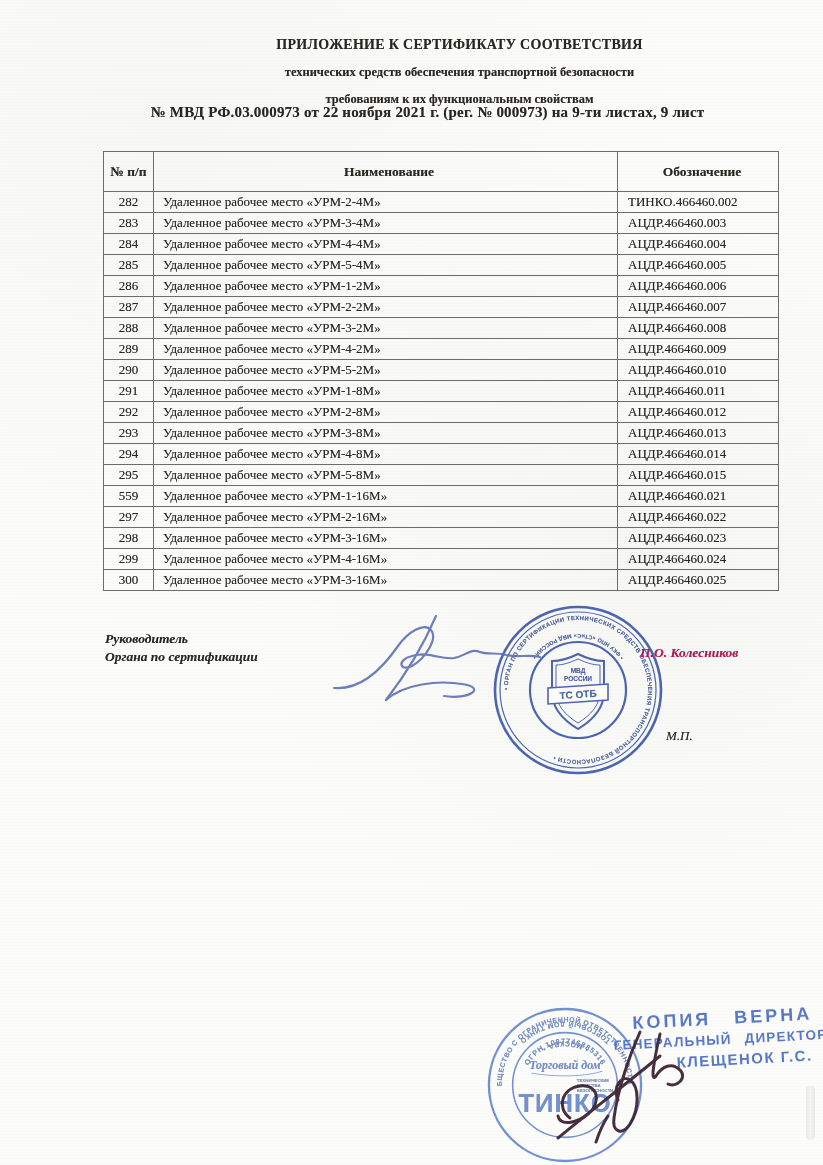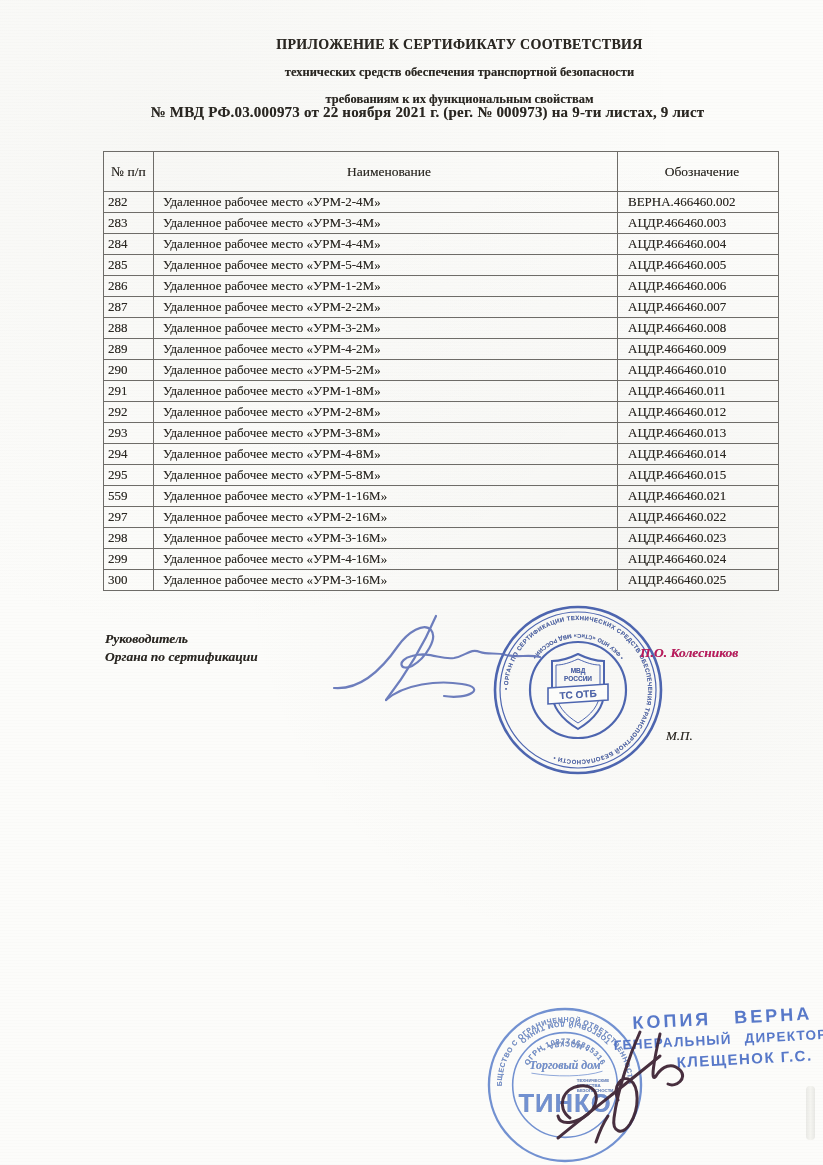--- a/index.html
+++ b/index.html
@@ -30,7 +30,7 @@
                 border-collapse:collapse; table-layout:fixed; }
   table.items th, table.items td { border:1px solid #6e6c68; }
   table.items { border:1.5px solid #55534f; }
-  table.items thead th { height:39px; font-size:13.5px; font-weight:normal;
+  table.items thead th { height:39px; font-size:13.5px; font-weight:bold;
                          text-align:center; vertical-align:middle; line-height:1.3; padding:0 2px; }
   table.items tbody td { height:19px; font-size:13px; vertical-align:middle; padding:0 4px 1px; }
   .col-num { width:45px; }

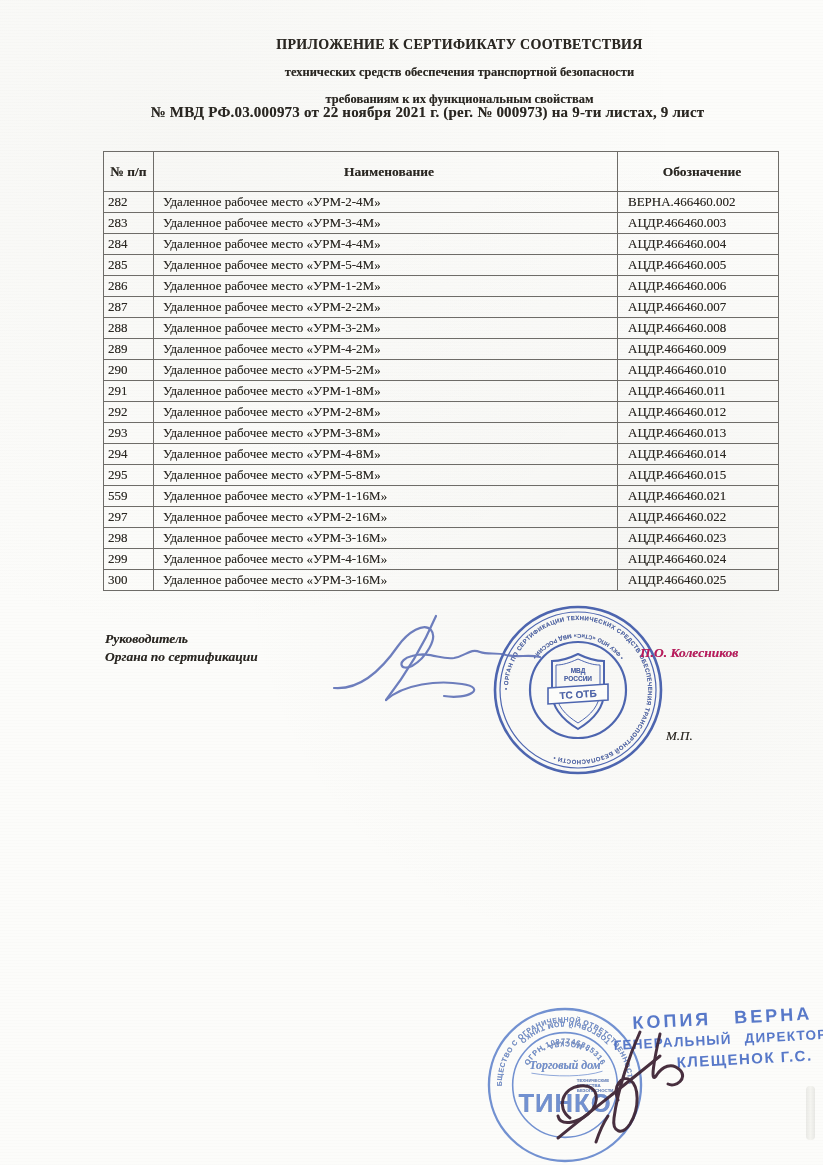--- a/index.html
+++ b/index.html
@@ -33,7 +33,7 @@
   table.items thead th { height:39px; font-size:13.5px; font-weight:bold;
                          text-align:center; vertical-align:middle; line-height:1.3; padding:0 2px; }
   table.items tbody td { height:19px; font-size:13px; vertical-align:middle; padding:0 4px 1px; }
-  .col-num { width:45px; }
+  .col-num { width:45px; text-align:center; }
   .col-name { width:452px; text-align:left; padding-left:9px !important; }
   .col-designation { width:148px; text-align:left; padding-left:10px !important; }
 

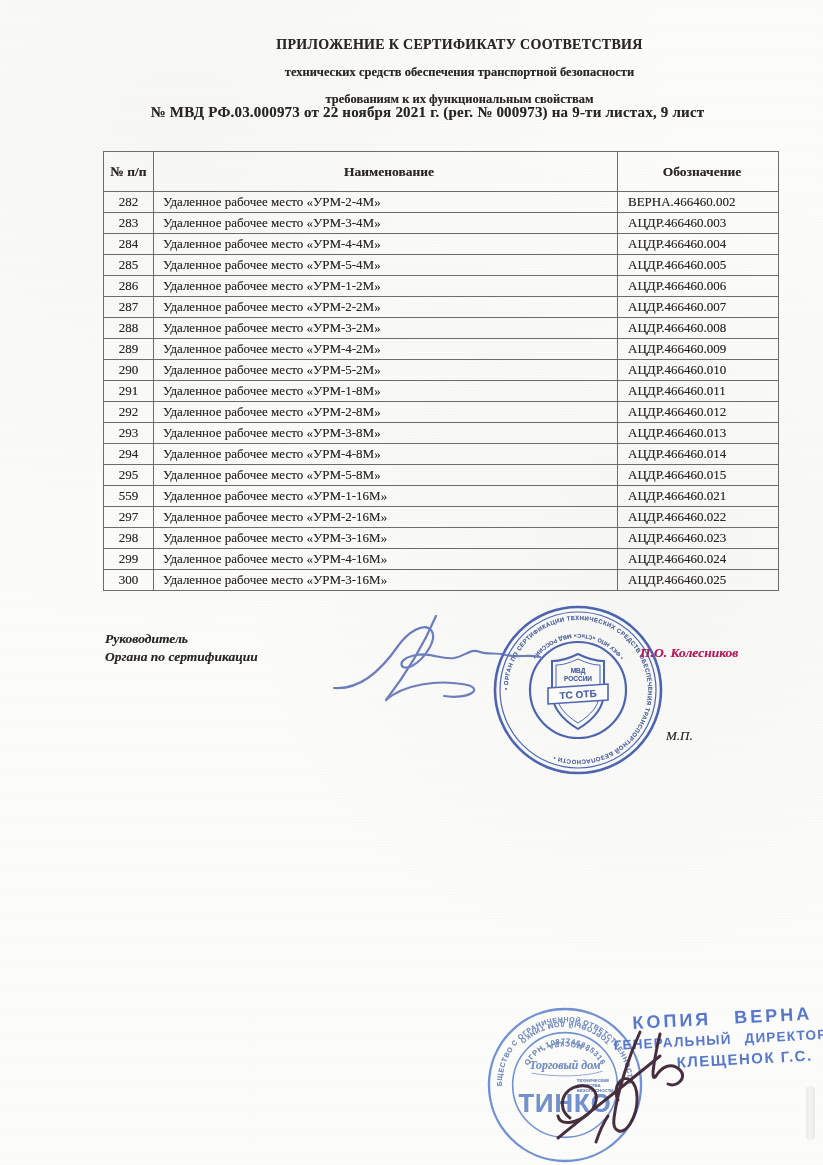--- a/index.html
+++ b/index.html
@@ -86,7 +86,7 @@
         <tr>
           <td class="col-num">282</td>
           <td class="col-name">Удаленное рабочее место «УРМ-2-4М»</td>
-          <td class="col-designation">ВЕРНА.466460.002</td>
+          <td class="col-designation">ТИНКО.466460.002</td>
         </tr>
         <tr>
           <td class="col-num">283</td>

